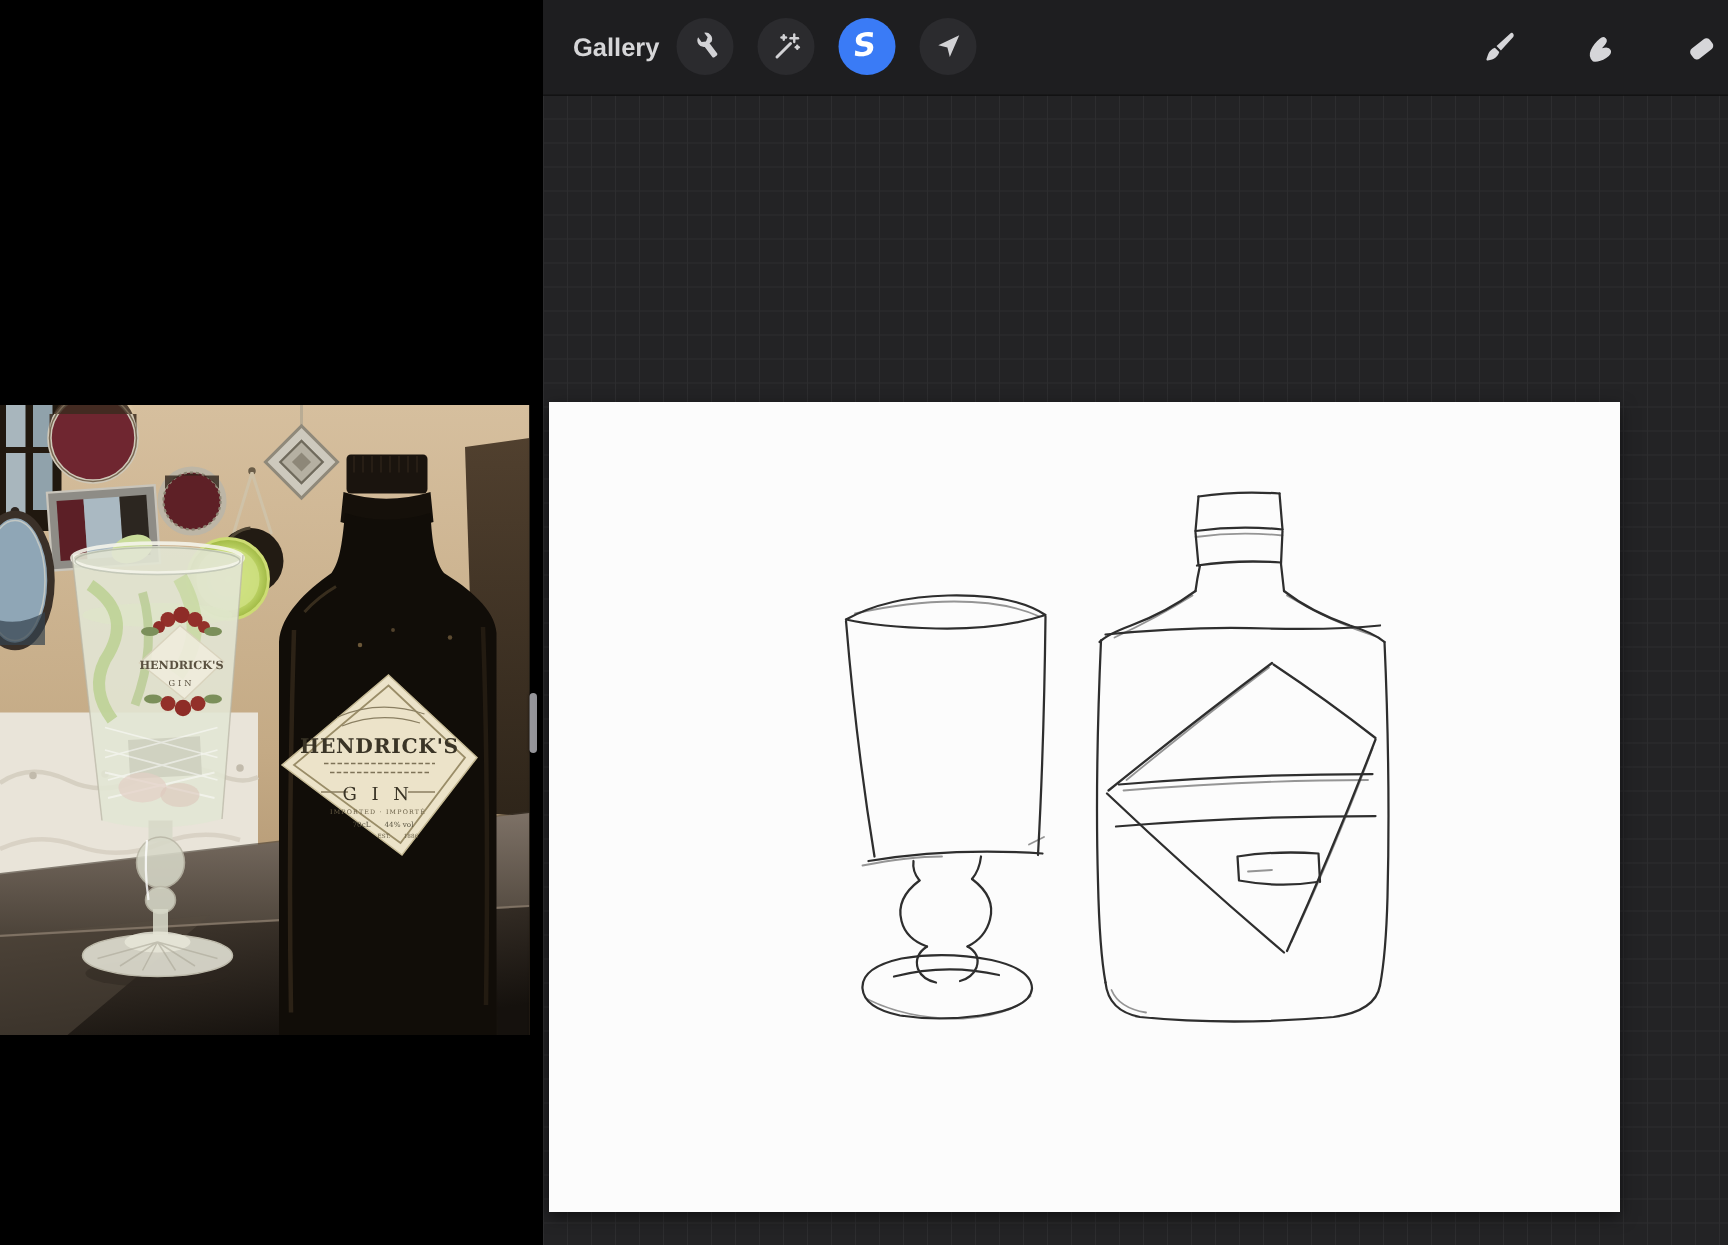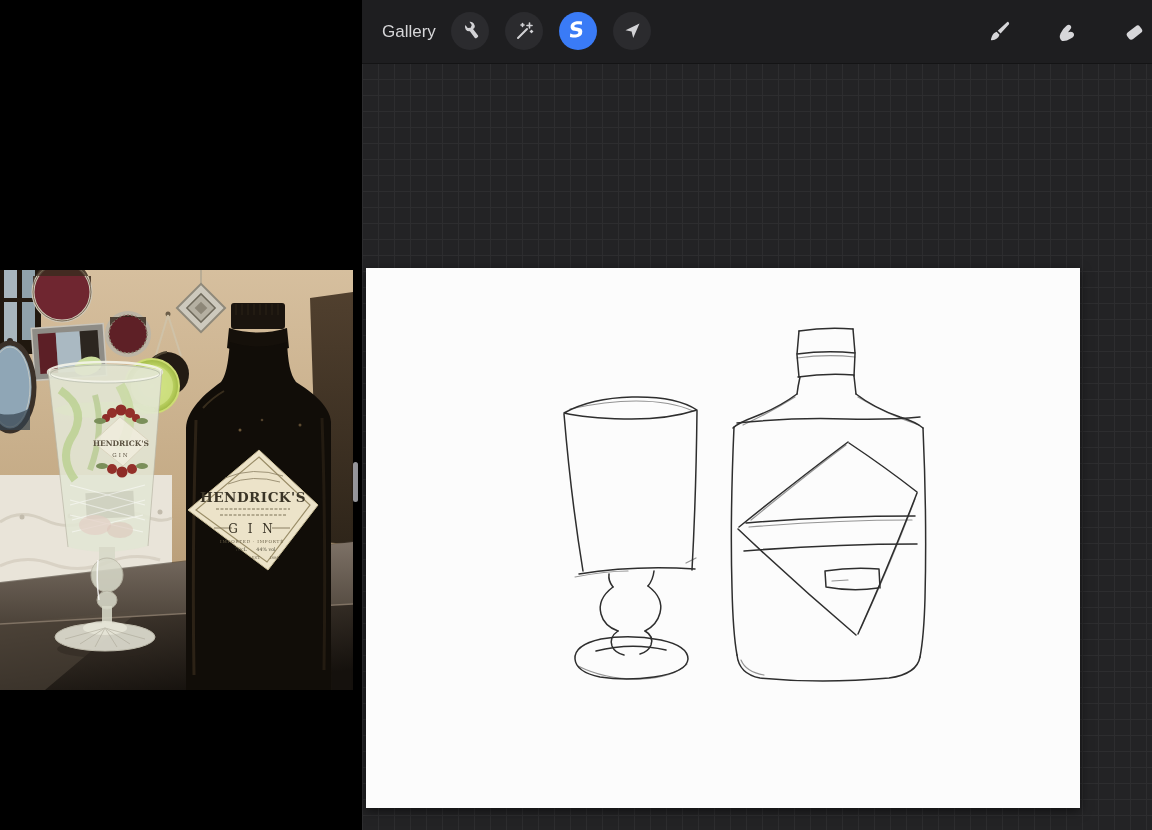--- a/index.html
+++ b/index.html
@@ -21,7 +21,7 @@
   .toolbar{position:absolute;left:0;top:0;width:790px;height:63px;background:#1e1e20;
            box-shadow:0 1px 0 rgba(0,0,0,.55);}
   .gallery-btn{position:absolute;left:16px;top:0;height:63px;border:0;background:transparent;
-               color:#d6d6d8;font-size:17px;font-family:"Liberation Sans",sans-serif;padding:0 4px;cursor:pointer;}
+               color:#d6d6d8;font-size:17px;font-family:"Liberation Sans",sans-serif;padding:0 4px;cursor:pointer;font-weight:bold;}
   .tools-left{position:absolute;left:89px;top:12px;display:flex;gap:16px;}
   .tool-circle{width:38px;height:38px;border-radius:50%;background:#2b2b2e;border:0;padding:0;
                display:flex;align-items:center;justify-content:center;cursor:pointer;}

